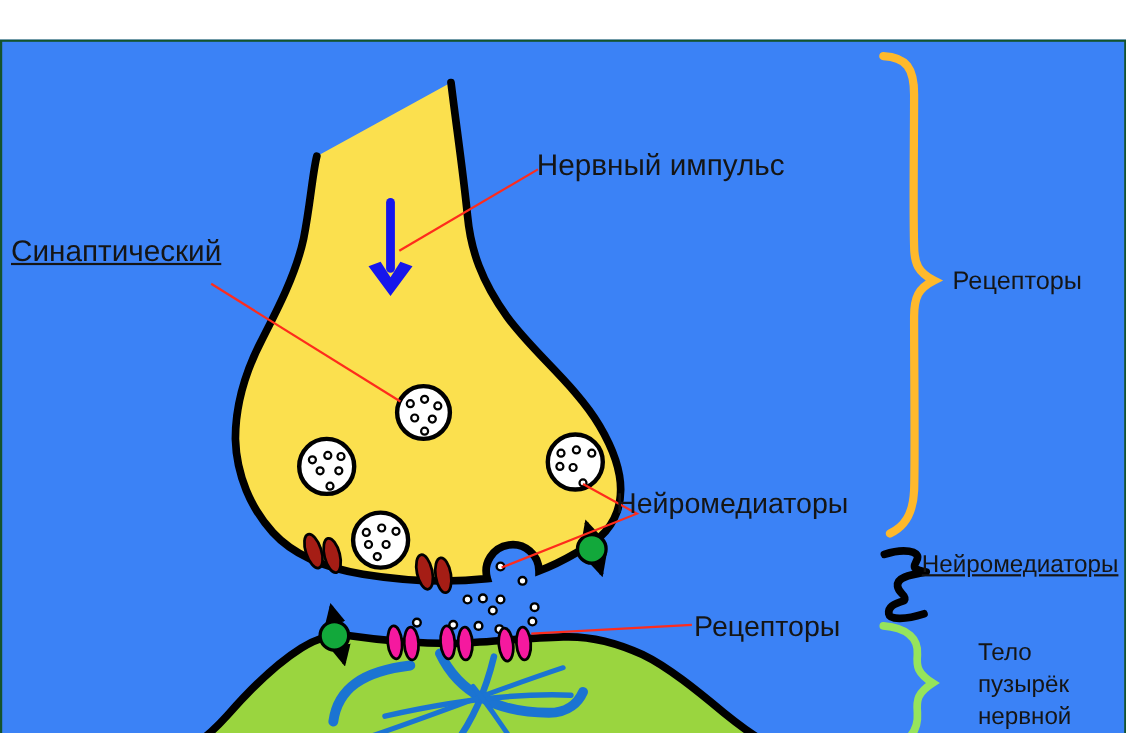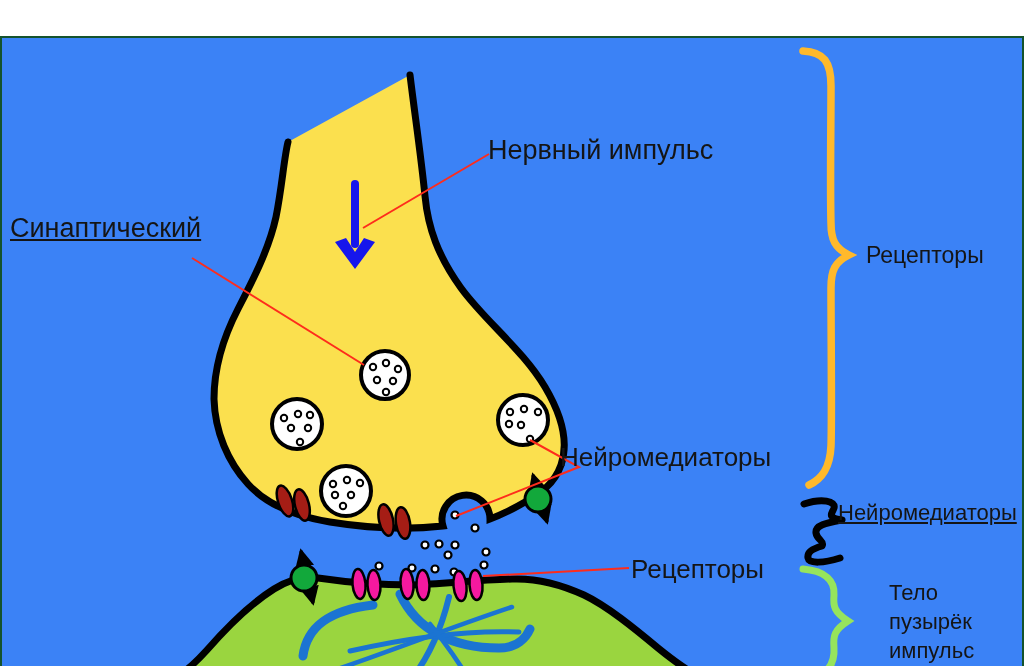--- a/index.html
+++ b/index.html
@@ -191,7 +191,7 @@
   <div class="lbl lbl-small" style="left:887px;top:540px;line-height:29px;">
     <div>Тело</div>
     <div>пузырёк</div>
-    <div>импульс</div>
+    <div>нервной</div>
   </div>
 
 </div>

